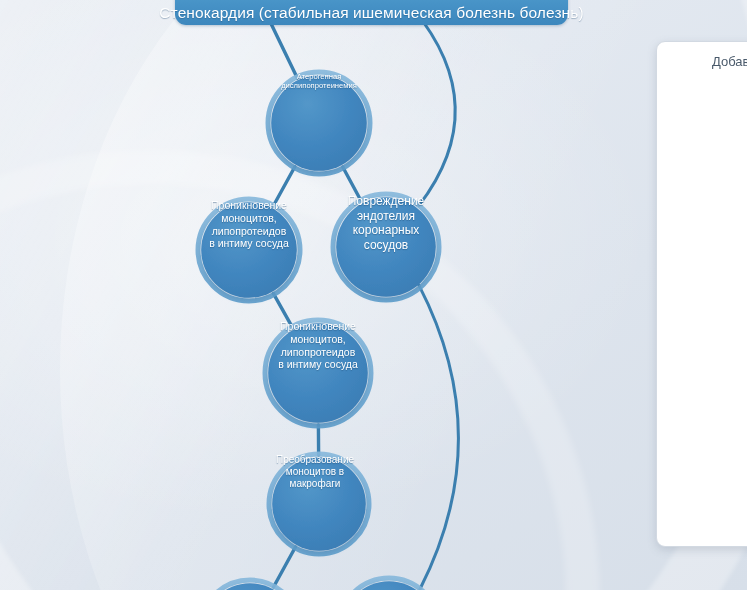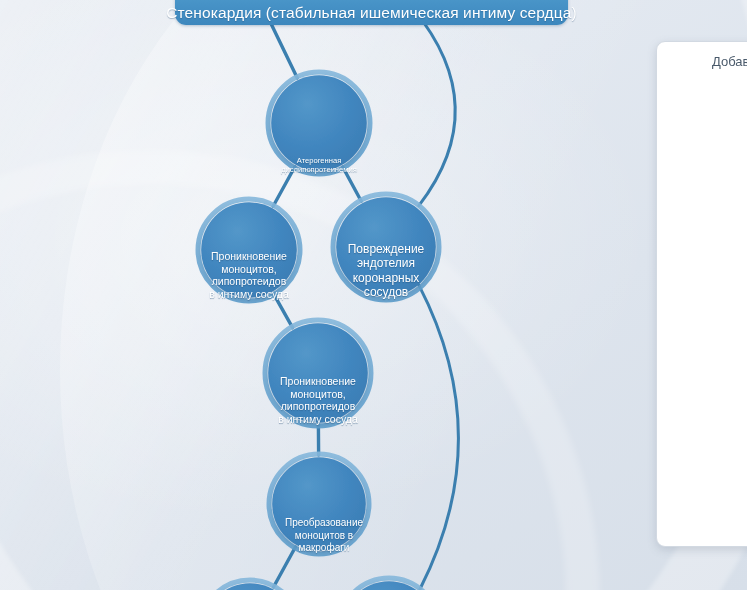--- a/index.html
+++ b/index.html
@@ -170,7 +170,7 @@
     </div>
 
   <div class="title-bar">
-    <span>Стенокардия (стабильная ишемическая интиму сердца)</span>
+    <span>Стенокардия (стабильная ишемическая болезнь болезнь)</span>
   </div>
 
   <div class="side-panel">

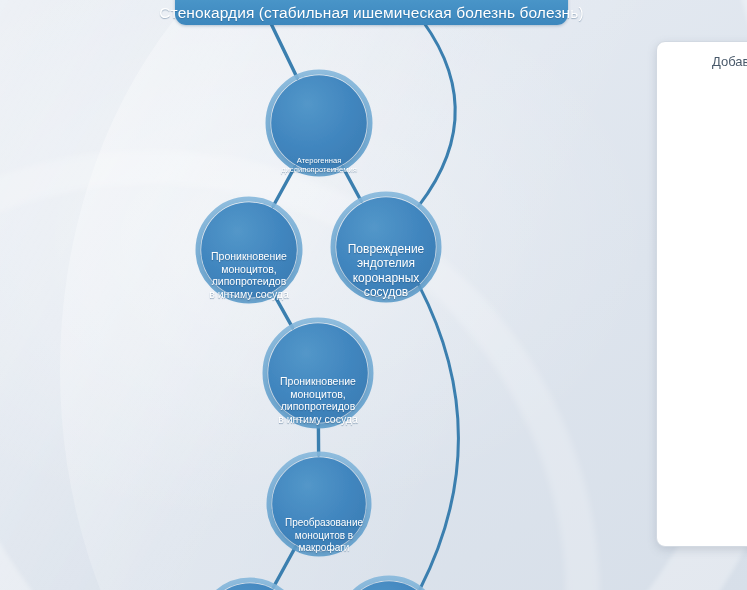--- a/index.html
+++ b/index.html
@@ -68,7 +68,7 @@
 
   .node-text{
     position:absolute;
-    display:flex;align-items:flex-end;justify-content:center;
+    display:flex;align-items:flex-start;justify-content:center;
     text-align:center;color:#ffffff;
     pointer-events:none;
     text-shadow:0 1px 1px rgba(28,70,110,.45);

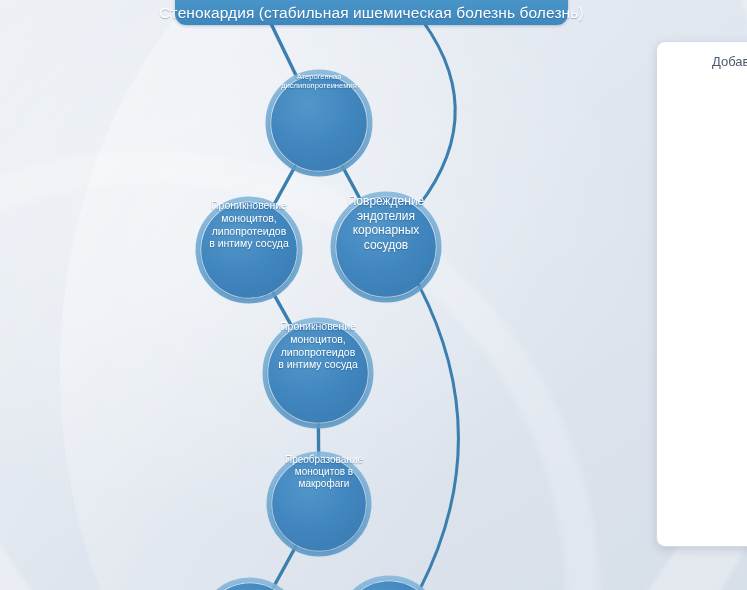--- a/index.html
+++ b/index.html
@@ -164,7 +164,7 @@
       <div class="node-text" style="left: 269px; top: 320px; width: 98px; height: 106px; font-size: 10.5px;">
         <div>Проникновение<br>моноцитов,<br>липопротеидов<br>в интиму сосуда</div>
       </div>
-      <div class="node-text" style="left: 278px; top: 454px; width: 92px; height: 100px; font-size: 10px;">
+      <div class="node-text" style="left: 269px; top: 454px; width: 92px; height: 100px; font-size: 10px;">
         <div>Преобразование<br>моноцитов в<br>макрофаги</div>
       </div>
     </div>

